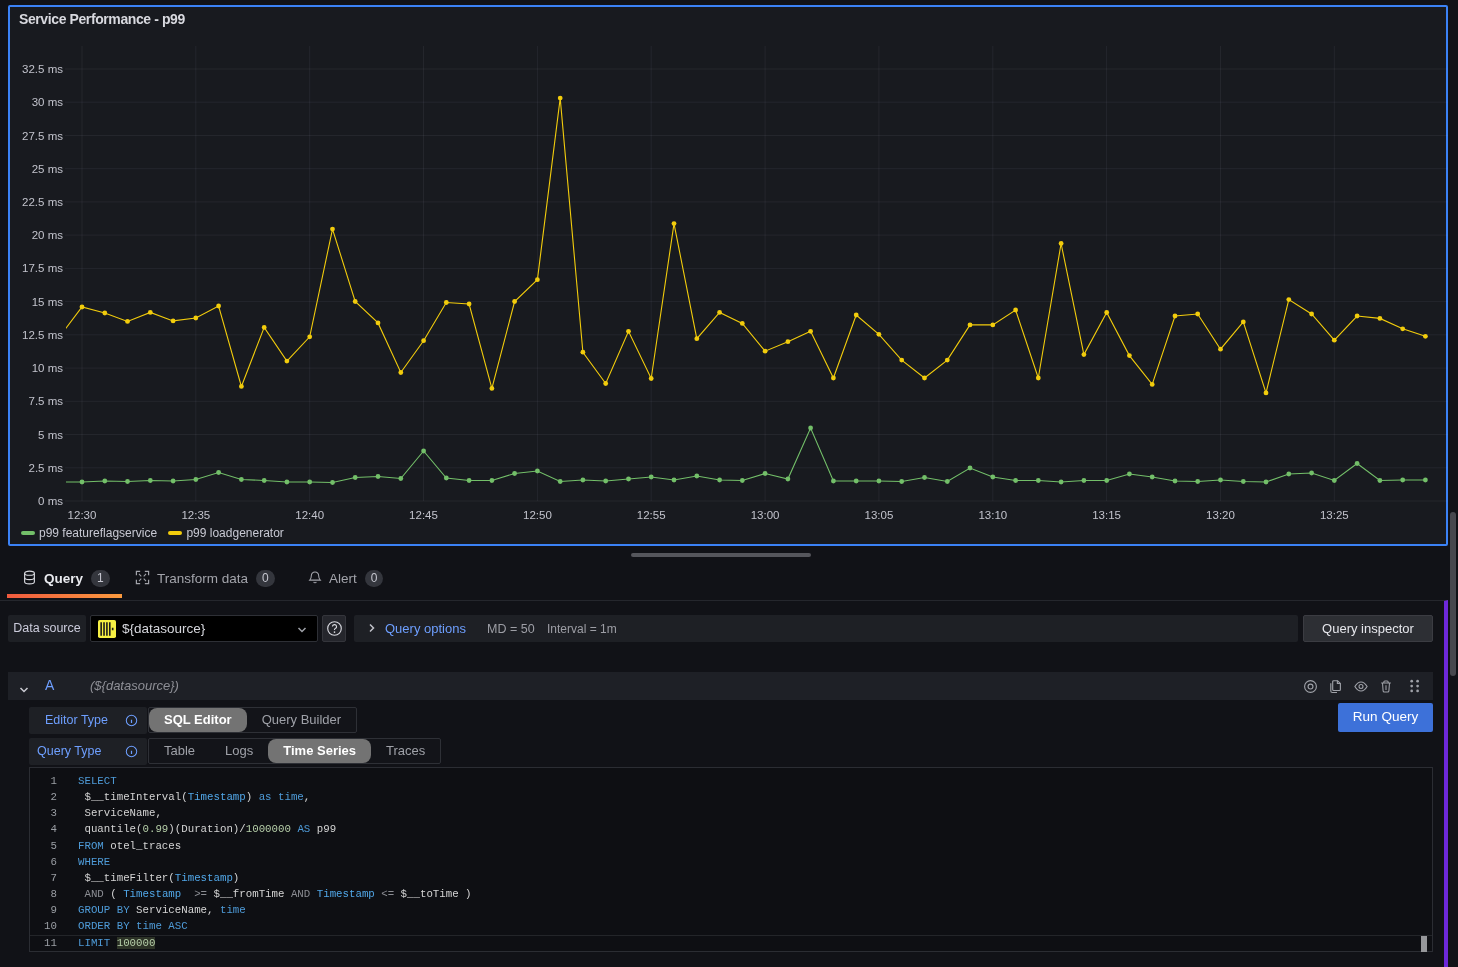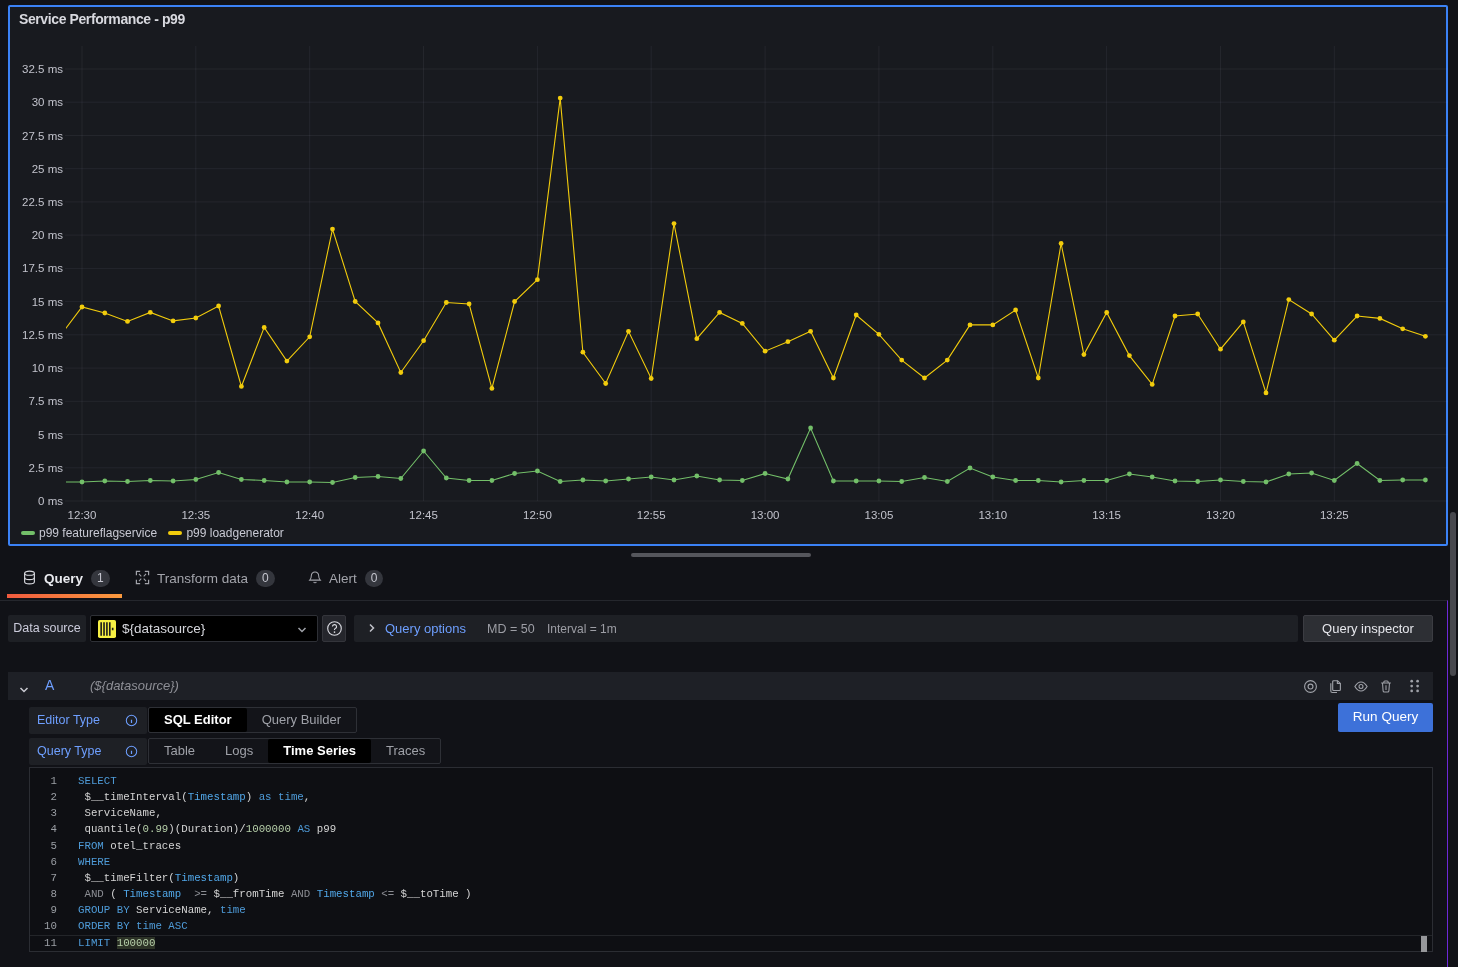--- a/index.html
+++ b/index.html
@@ -28,7 +28,7 @@
 #underline { position:absolute; left:7px; top:594px; width:115px; height:4px;
   background:linear-gradient(90deg,#f05a3e, #fb9a3e); }
 #qcontainer { position:absolute; left:0px; top:600px; width:1448px; height:367px;
-  border-top:1px solid #25272d; border-right:1px solid #6d28d9; background:#111217; }
+  border-top:1px solid #25272d; border-right:4px solid #6d28d9; background:#111217; }
 .lblbox { position:absolute; background:#1e2025; border-radius:2px; color:#ccccdc; }
 .row1 { top:14px; height:27px; }
 #ds-lbl { left:8px; width:78px; font-size:12.5px; font-weight:500; line-height:27px; text-align:center; }

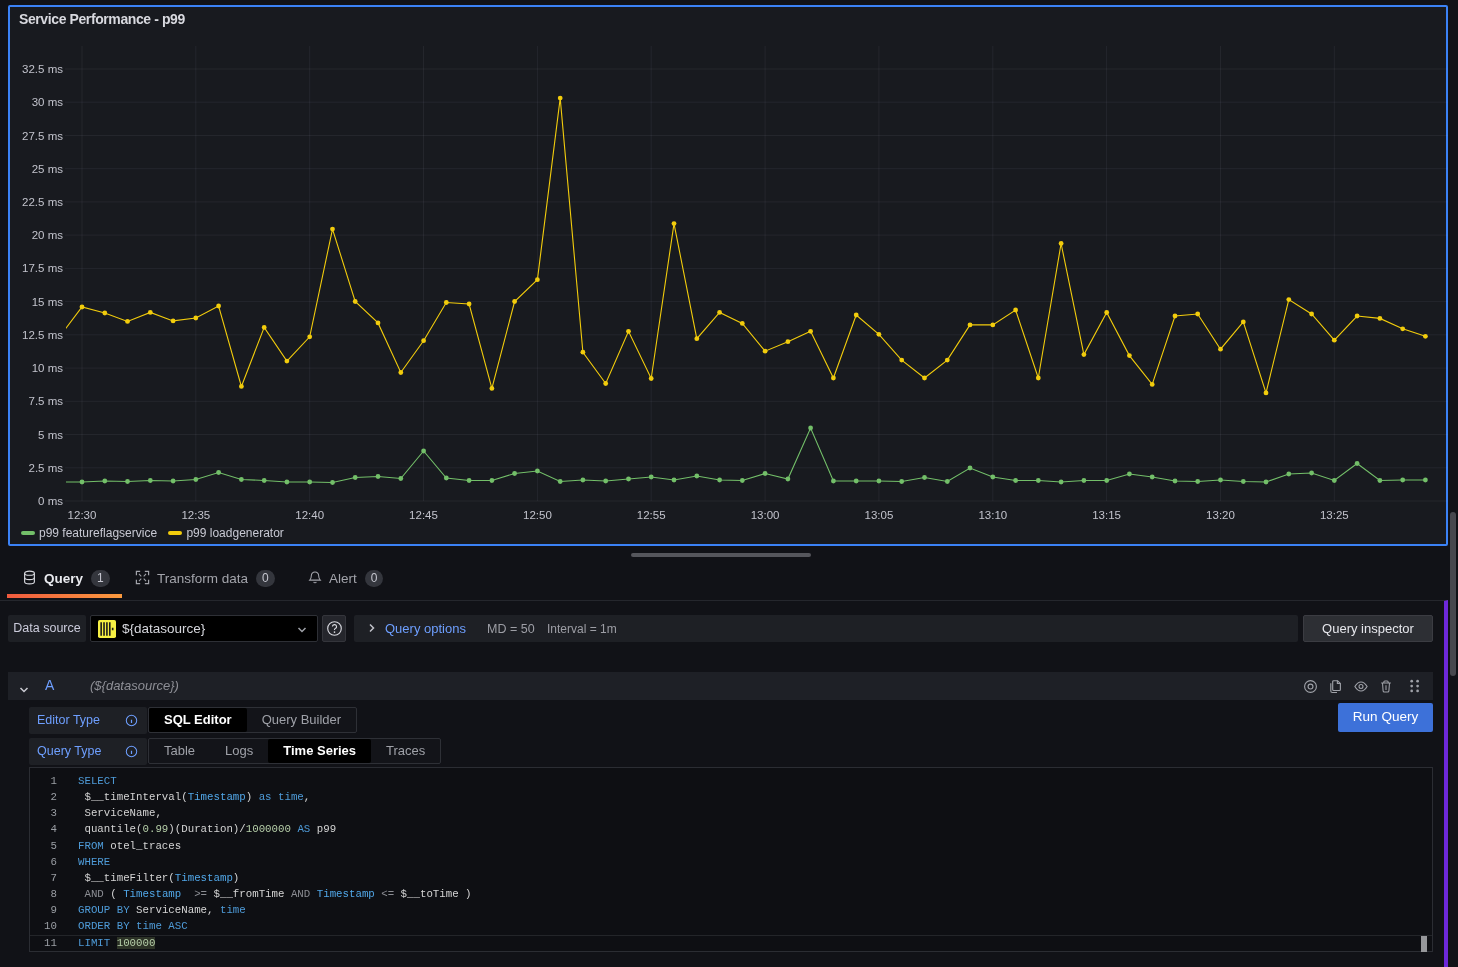--- a/index.html
+++ b/index.html
@@ -345,7 +345,7 @@
             <circle cx="11.3" cy="13.8" r="1.45"></circle>
           </svg></span></span>
 </div>
-<div class="lblbox editor-lbl" style="top:106px;height:27px;line-height:27px;"><span style="margin-left:8px;">Editor Type</span><svg width="13" height="13" viewBox="0 0 14 14" fill="none" stroke="#6e9fff" stroke-width="1.1" style="position:absolute;right:9px;top:7px;">
+<div class="lblbox editor-lbl" style="top:106px;height:27px;line-height:27px;"><span style="margin-left:16px;">Editor Type</span><svg width="13" height="13" viewBox="0 0 14 14" fill="none" stroke="#6e9fff" stroke-width="1.1" style="position:absolute;right:9px;top:7px;">
         <circle cx="7" cy="7" r="5.6"></circle>
         <path d="M7 6.3 v3.4 M7 4.2 v0.1" stroke-width="1.3"></path>
       </svg></div>

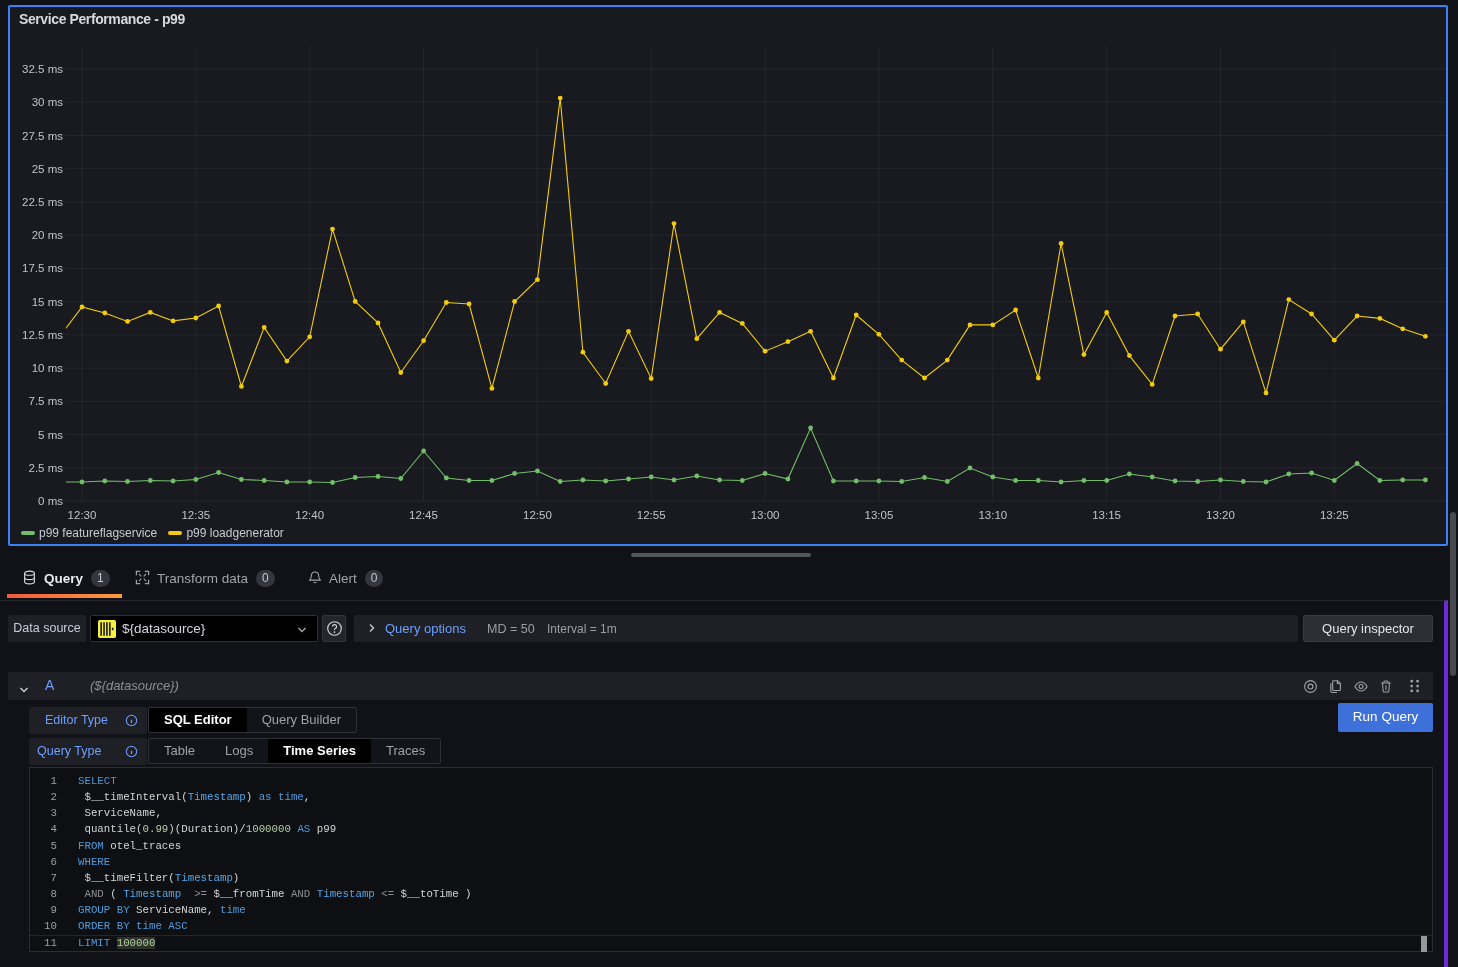--- a/index.html
+++ b/index.html
@@ -50,7 +50,7 @@
 .seg-group { position:absolute; border:1px solid #2e3036; border-radius:2px; height:26px; background:#131419; }
 .seg { display:inline-block; height:24px; line-height:24px; padding:0 15px; font-size:13px;
   color:#9fa1a8; font-weight:400; }
-.seg.sel { background:#000000; color:#ffffff; font-weight:700; border-radius:2px; }
+.seg.sel { background:#737373; color:#ffffff; font-weight:700; border-radius:8px; }
 #runquery { position:absolute; left:1338px; top:102px; width:95px; height:29px; background:#3d71d9;
   border-radius:2px; color:#fff; font-size:13.5px; font-weight:500; text-align:center; line-height:28px; }
 #codebox { position:absolute; left:29px; top:166px; width:1404px; height:185px; background:#0e0f13;

